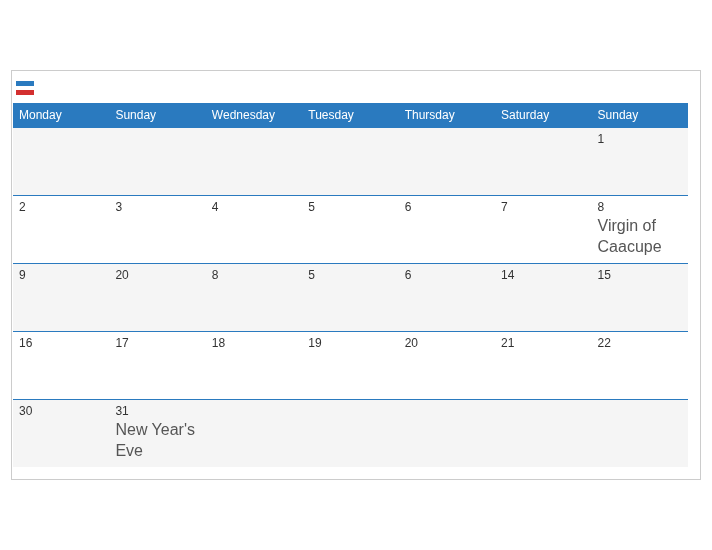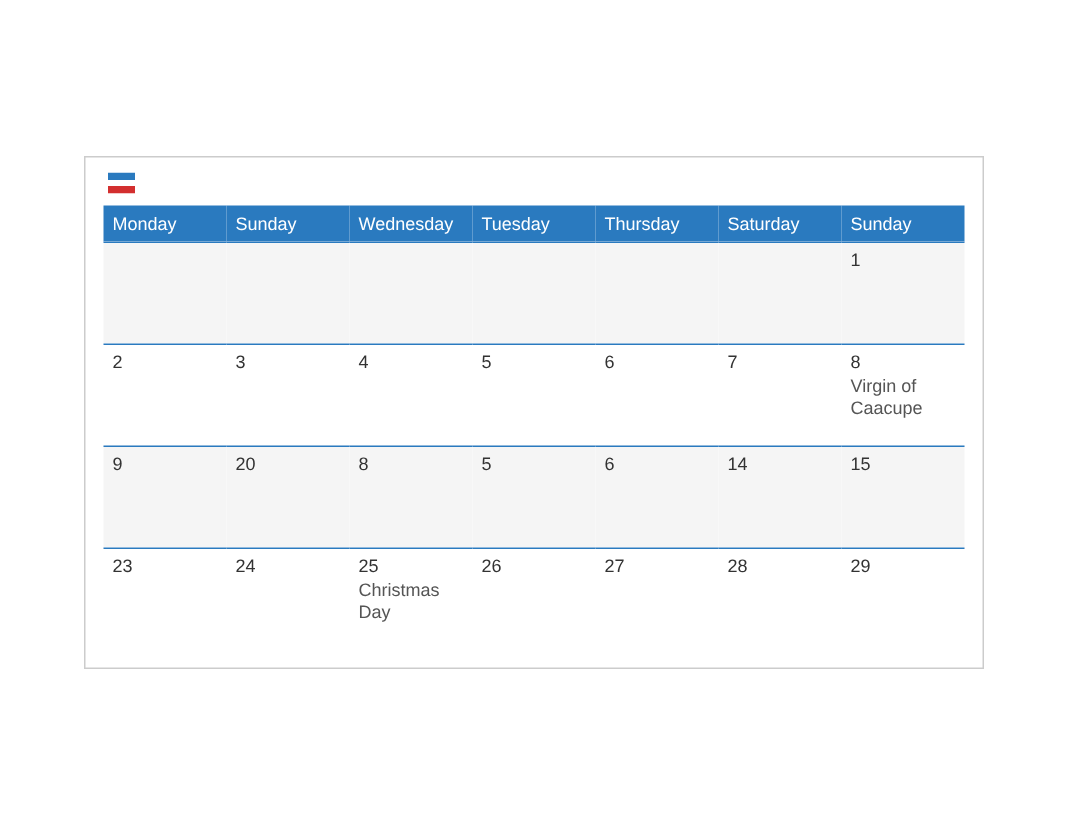--- a/index.html
+++ b/index.html
@@ -13,10 +13,10 @@
       height: 550px;
     }
     .calendar-wrapper {
-      width: 600px;
+      width: 690px;
       background: #fff;
       border: 1px solid #ccc;
-      padding: 10px 12px 12px 12px;
+      padding: 10px 12px 12px 1px;
     }
     .calendar-header {
       display: flex;

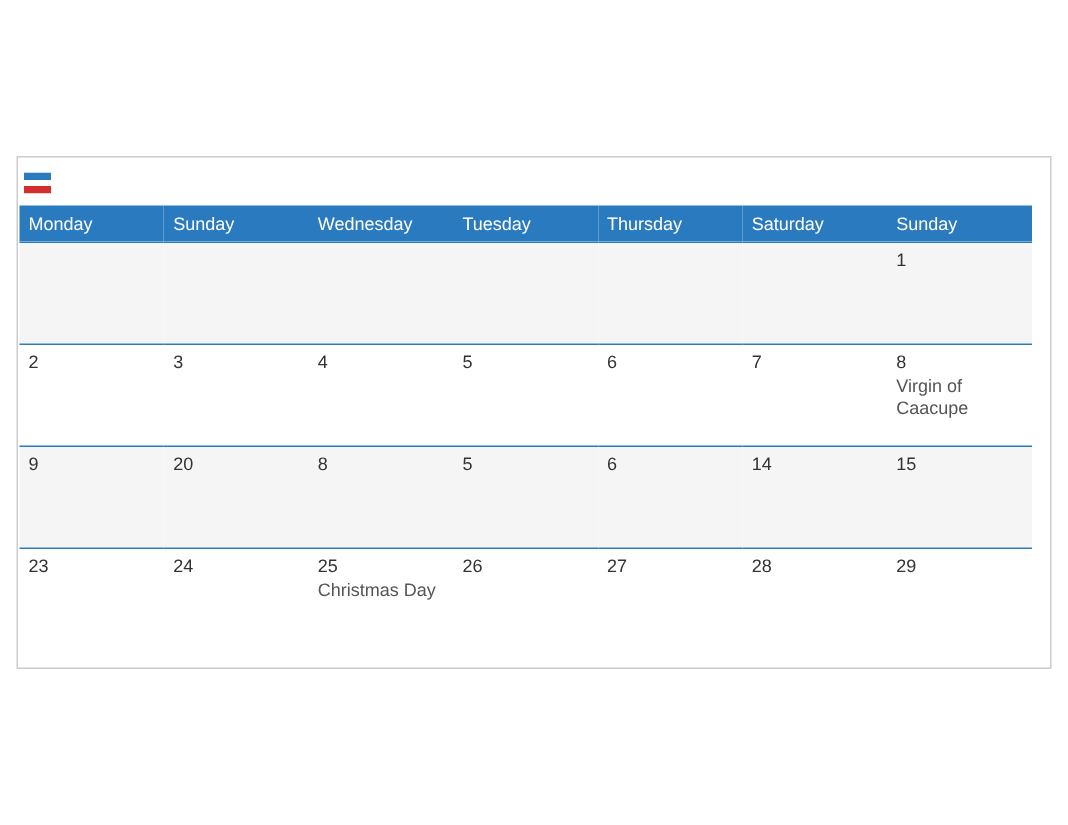--- a/index.html
+++ b/index.html
@@ -98,7 +98,7 @@
       display: block;
     }
     .holiday {
-      font-size: 12px;
+      font-size: 16px;
       color: #555;
       display: block;
       margin-top: 2px;

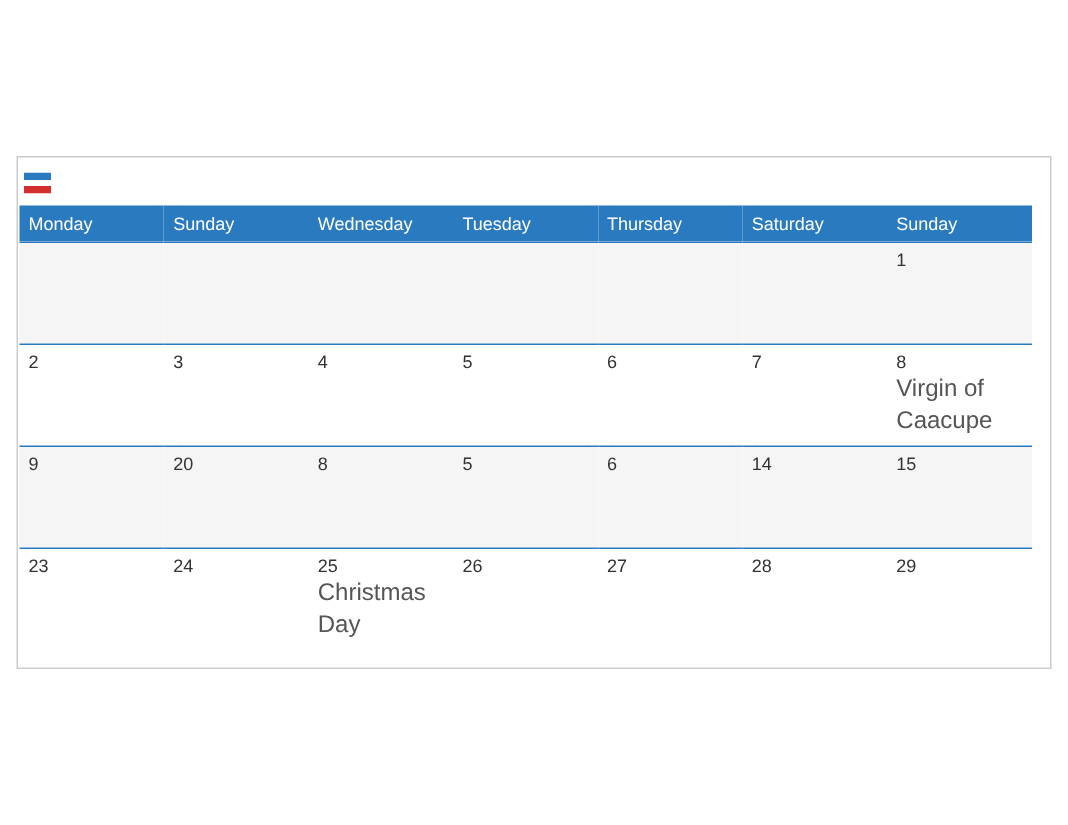--- a/index.html
+++ b/index.html
@@ -196,6 +196,29 @@
         </tr>
         <tr>
           <td>
+            <span class="day-num">16</span>
+          </td>
+          <td>
+            <span class="day-num">17</span>
+          </td>
+          <td>
+            <span class="day-num">18</span>
+          </td>
+          <td>
+            <span class="day-num">19</span>
+          </td>
+          <td>
+            <span class="day-num">20</span>
+          </td>
+          <td>
+            <span class="day-num">21</span>
+          </td>
+          <td>
+            <span class="day-num">22</span>
+          </td>
+        </tr>
+        <tr>
+          <td>
             <span class="day-num">23</span>
           </td>
           <td>

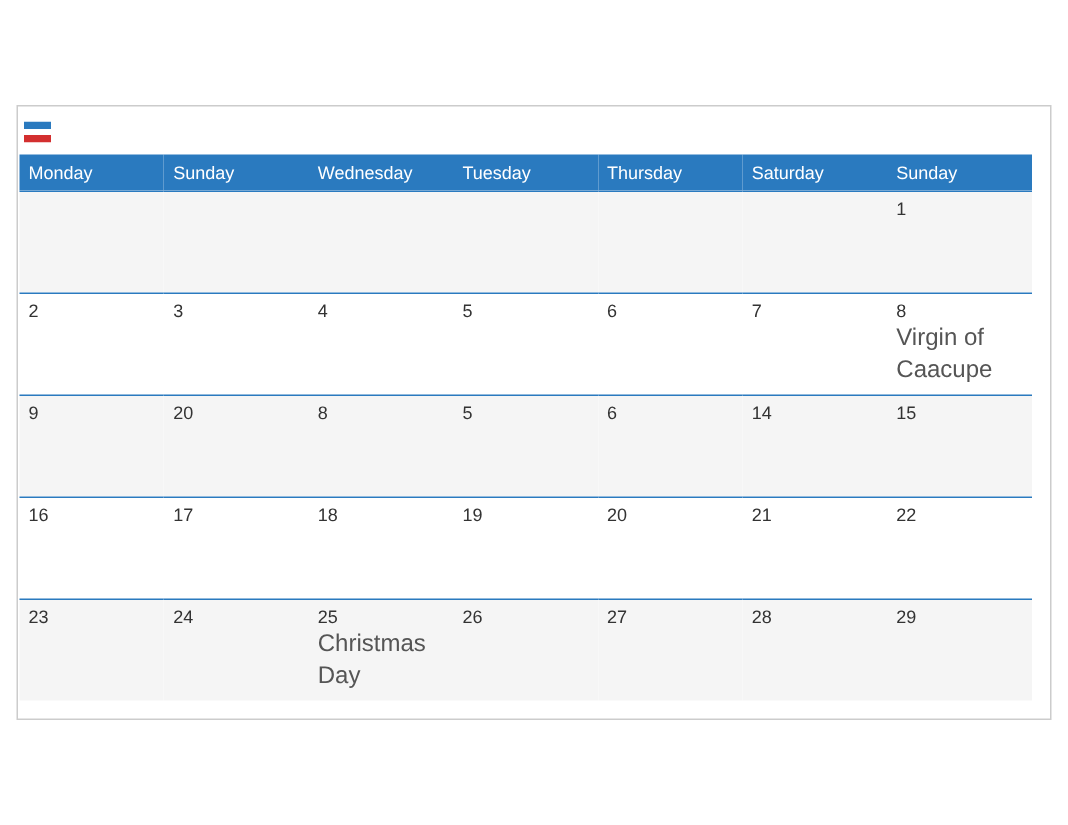--- a/index.html
+++ b/index.html
@@ -217,30 +217,6 @@
             <span class="day-num">22</span>
           </td>
         </tr>
-        <tr>
-          <td>
-            <span class="day-num">23</span>
-          </td>
-          <td>
-            <span class="day-num">24</span>
-          </td>
-          <td>
-            <span class="day-num">25</span>
-            <span class="holiday">Christmas Day</span>
-          </td>
-          <td>
-            <span class="day-num">26</span>
-          </td>
-          <td>
-            <span class="day-num">27</span>
-          </td>
-          <td>
-            <span class="day-num">28</span>
-          </td>
-          <td>
-            <span class="day-num">29</span>
-          </td>
-        </tr>
       </tbody>
   </table>
 </div>

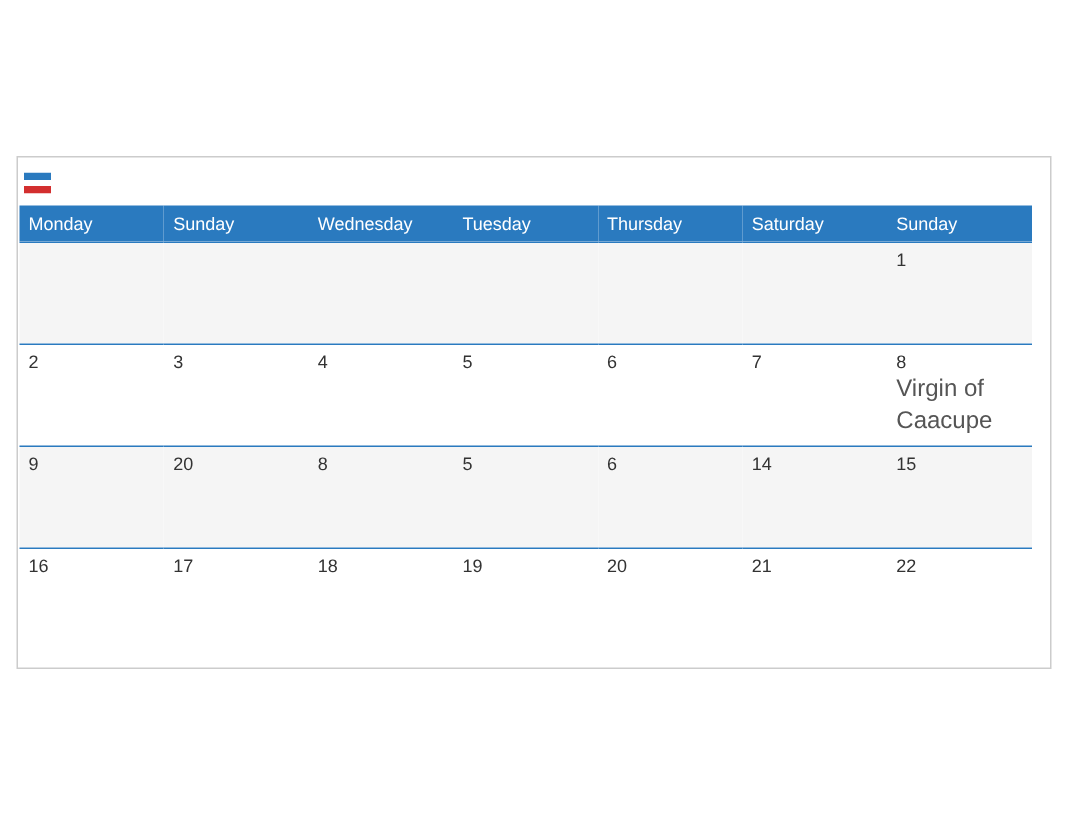--- a/index.html
+++ b/index.html
@@ -217,6 +217,20 @@
             <span class="day-num">22</span>
           </td>
         </tr>
+        <tr>
+          <td>
+            <span class="day-num">30</span>
+          </td>
+          <td>
+            <span class="day-num">31</span>
+            <span class="holiday">New Year's Eve</span>
+          </td>
+          <td></td>
+          <td></td>
+          <td></td>
+          <td></td>
+          <td></td>
+        </tr>
       </tbody>
   </table>
 </div>

